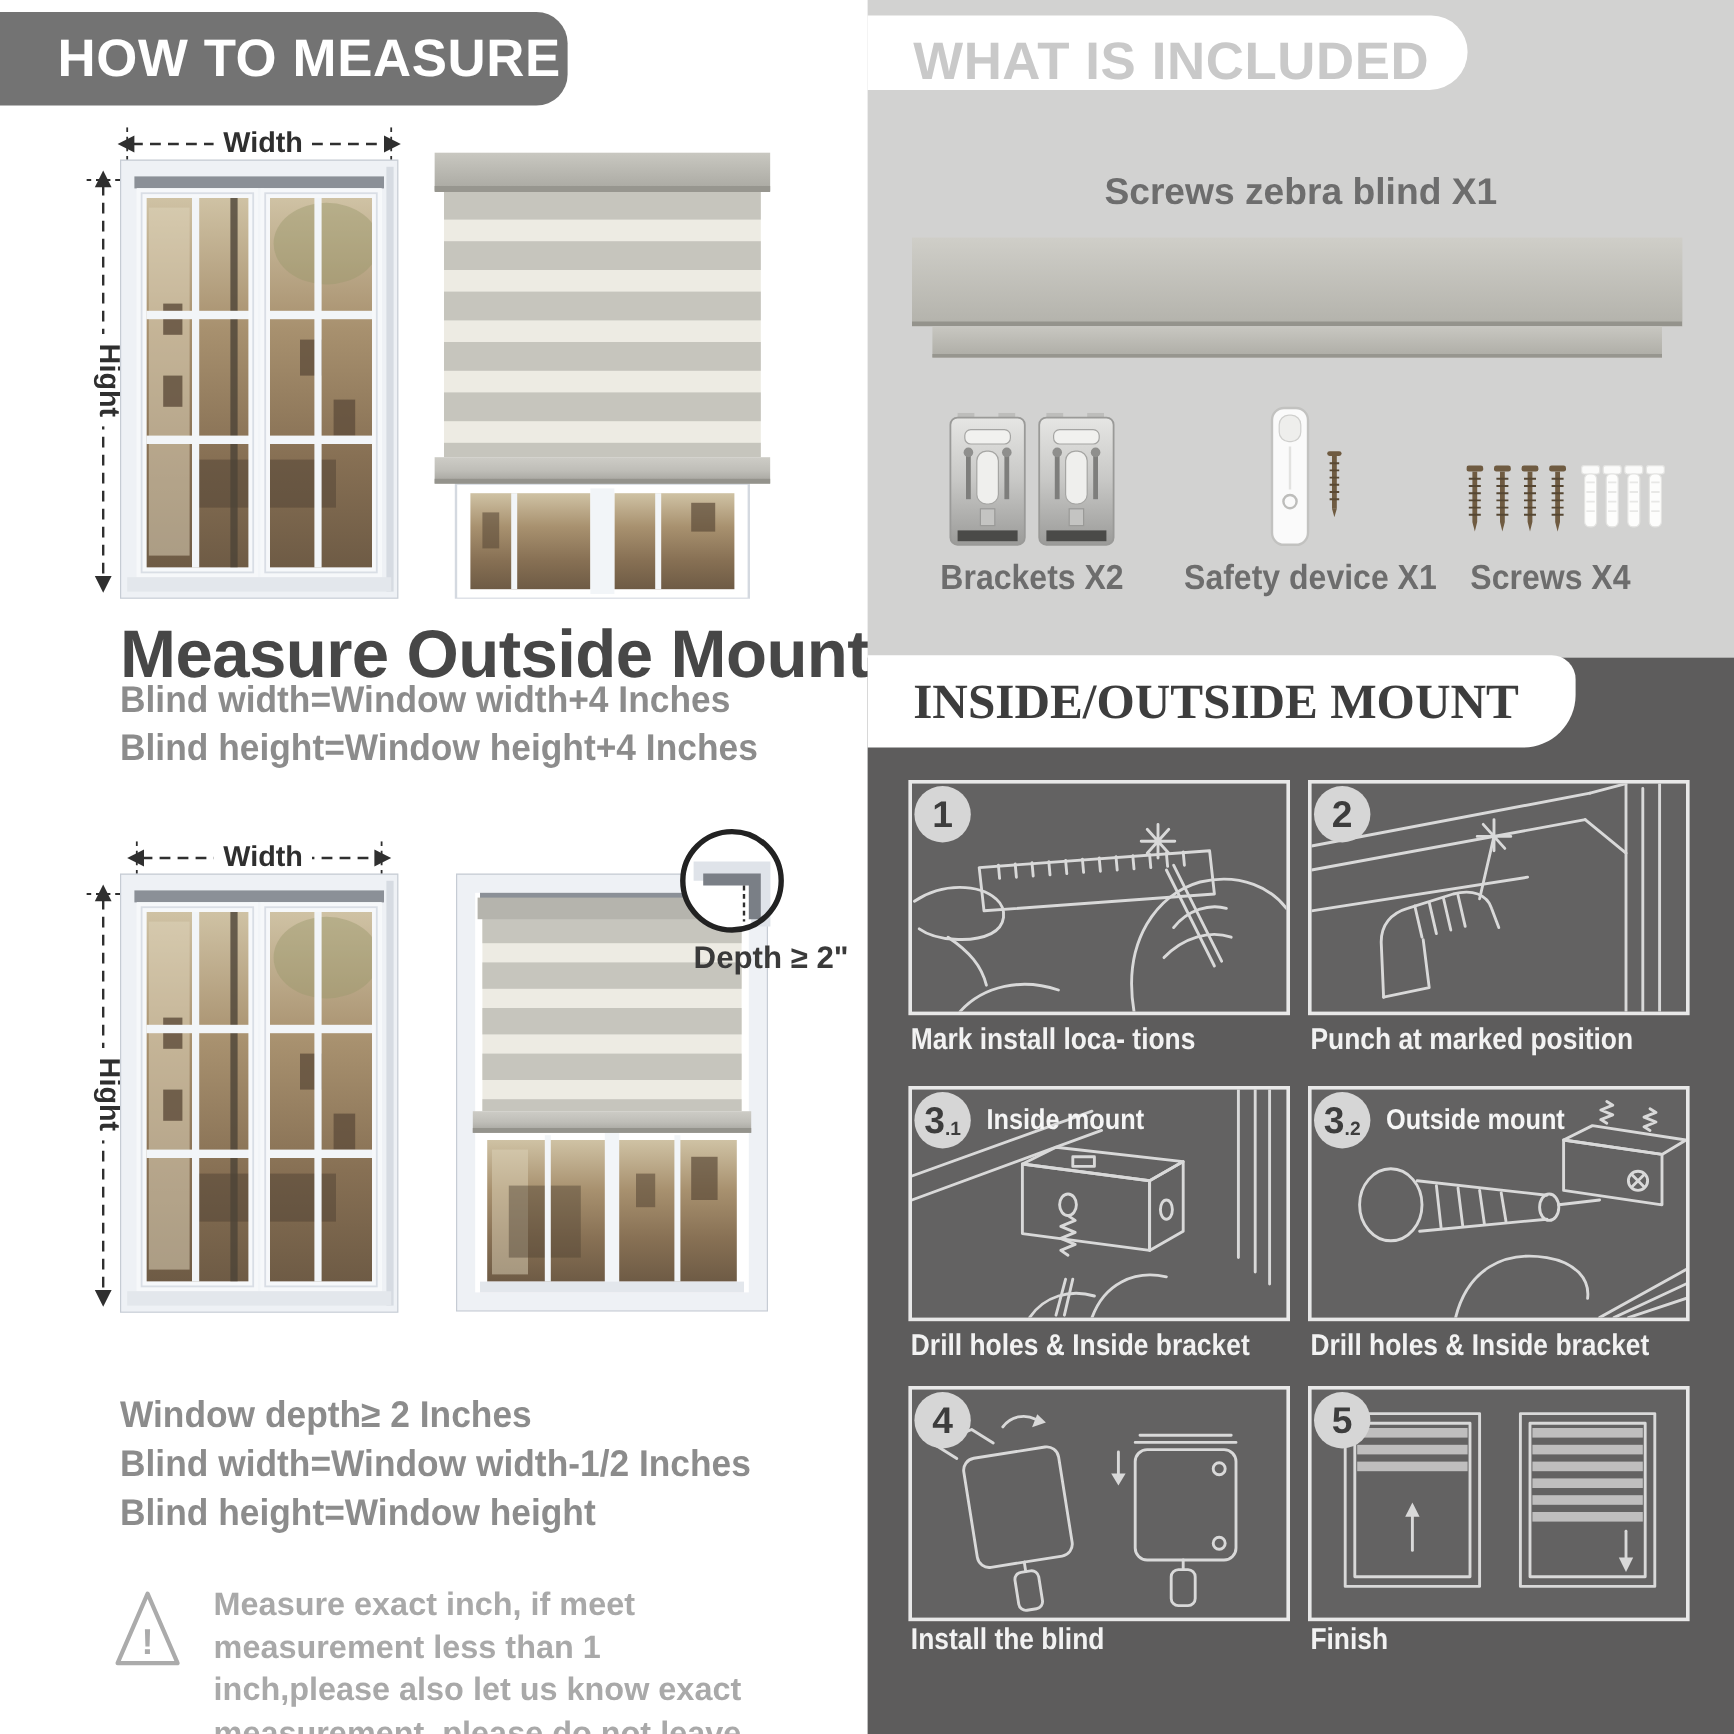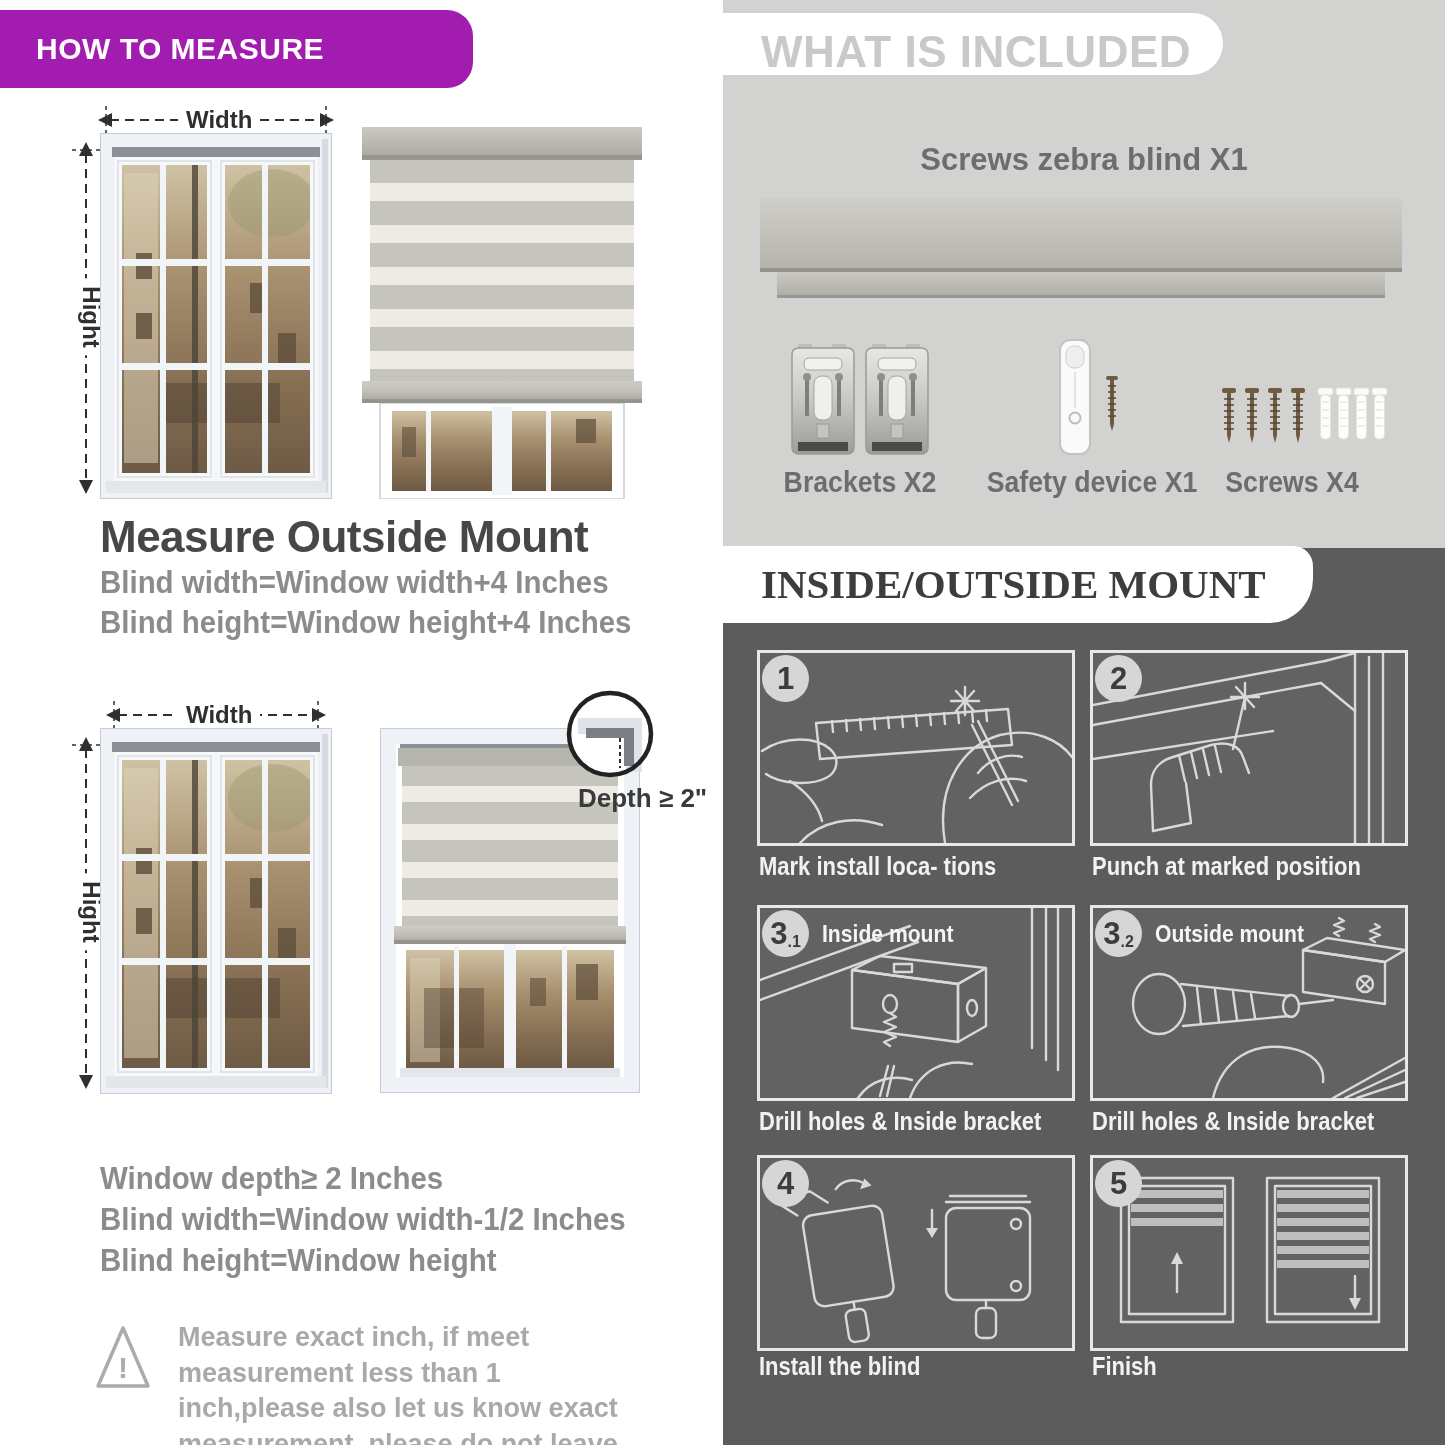--- a/index.html
+++ b/index.html
@@ -8,9 +8,9 @@
   .abs{position:absolute;}
 
   
-  .banner-left{left:0;top:10px;width:473px;height:78px;background:#a21caf;
-               border-radius:0 26px 26px 0;color:#ffffff;font-size:30px;font-weight:bold;
-               line-height:78px;padding-left:36px;box-sizing:border-box;letter-spacing:.5px;}
+  .banner-left{left:0;top:10px;width:473px;height:78px;background:#737373;
+               border-radius:0 26px 26px 0;color:#ffffff;font-size:44px;font-weight:bold;
+               line-height:78px;padding-left:48px;box-sizing:border-box;letter-spacing:.5px;}
   .banner-included{left:723px;top:13px;width:500px;height:62px;background:#ffffff;
                border-radius:0 40px 42px 0;color:#c9c9c9;font-size:44px;font-weight:bold;
                line-height:77px;padding-left:38px;box-sizing:border-box;letter-spacing:.5px;}

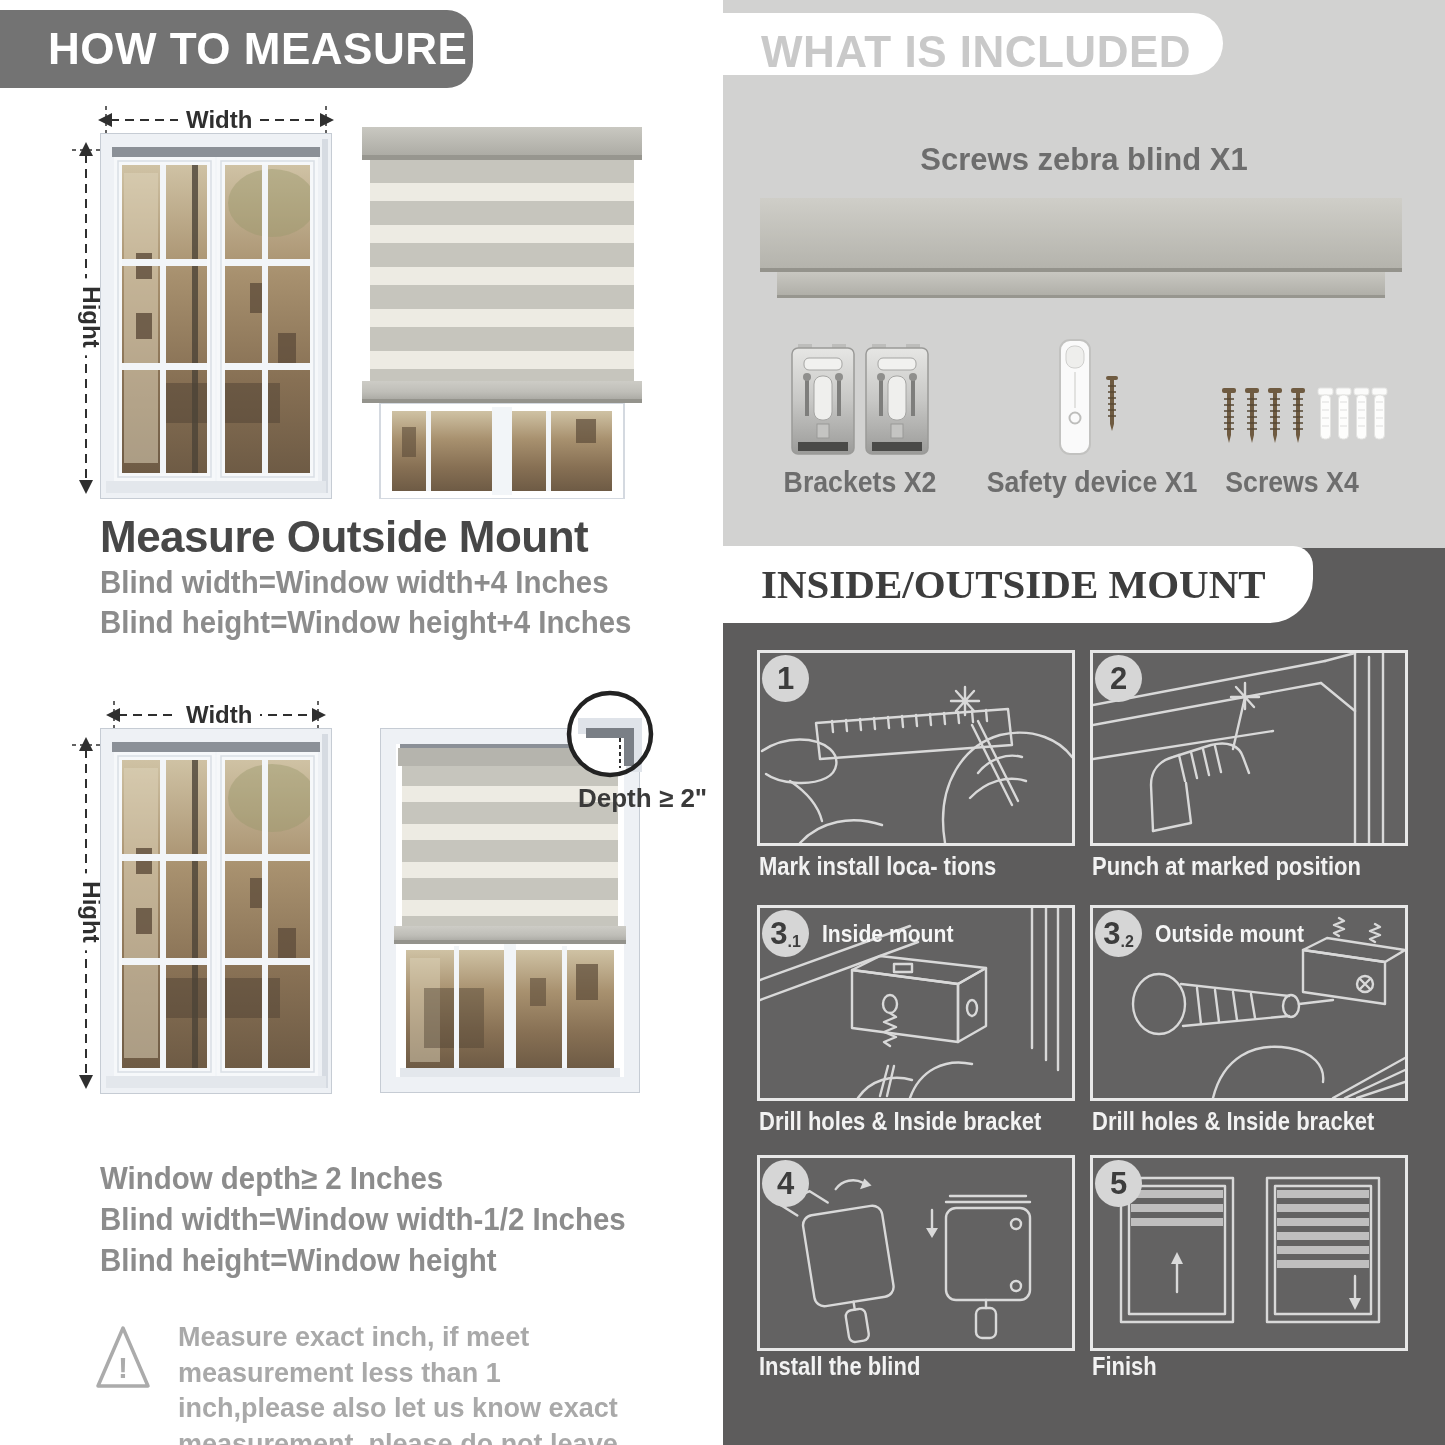--- a/index.html
+++ b/index.html
@@ -23,7 +23,7 @@
   .sec-mount{left:723px;top:548px;width:722px;height:897px;background:#5d5c5c;}
 
   
-  .h-title{color:#474747;font-size:44px;font-weight:bold;letter-spacing:-.5px;}
+  .h-title{color:#474747;font-size:56px;font-weight:bold;letter-spacing:-.5px;}
   .h-line{color:#8c8c8c;font-size:31px;font-weight:bold;transform:scaleX(.95);transform-origin:left center;white-space:nowrap;}
   .warn-text{color:#a9a9a9;font-size:27px;font-weight:bold;line-height:1.32;width:452px;}
 

